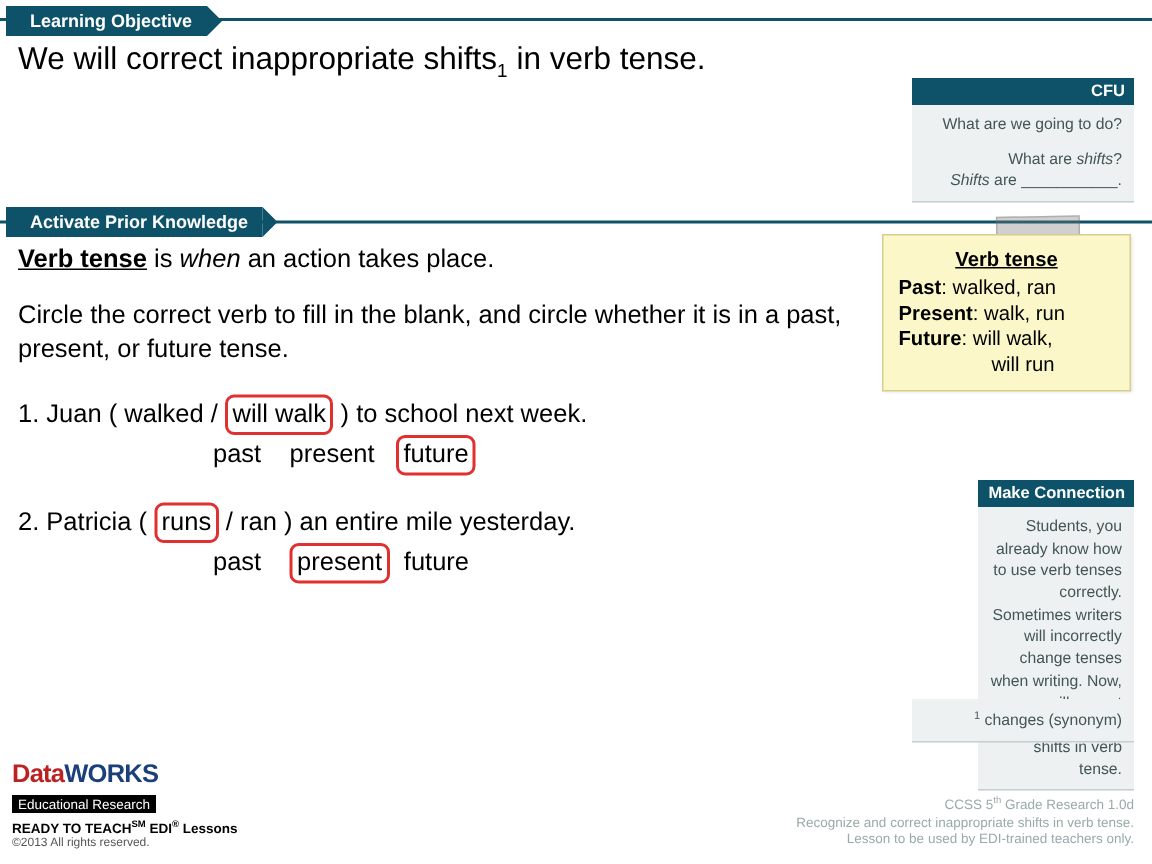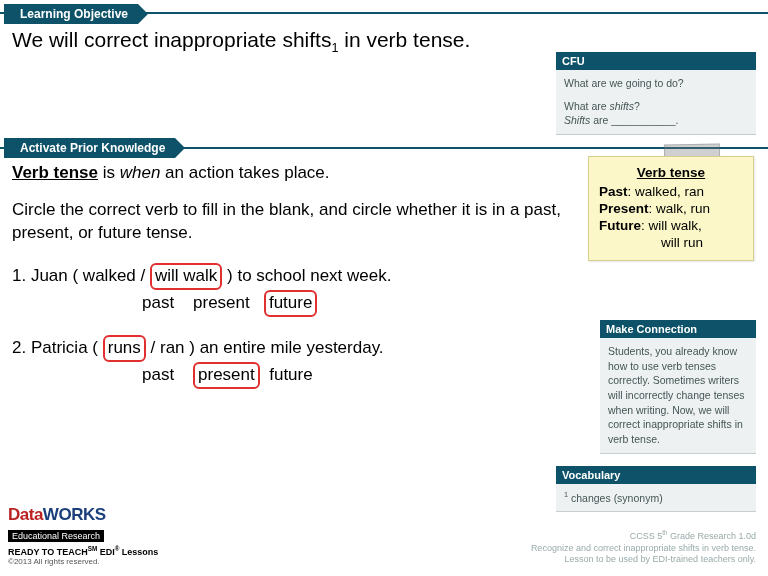--- a/index.html
+++ b/index.html
@@ -19,7 +19,7 @@
   .exercise { margin-top: 18px; font-size: 17px; }
   .exercise .line2 { margin-left: 130px; }
   .redbox { border: 2px solid #e03030; border-radius: 6px; padding: 0 3px; display: inline-block; }
-  .sidebar { position: absolute; right: 12px; width: 200px; }
+  .sidebar { position: absolute; right: 12px; width: 148px; text-align: right; }
   .side-head { background: #0d5268; color: #fff; font-size: 11px; font-weight: bold; padding: 3px 6px; }
   .side-body { background: #eef1f1; border-bottom: 1px solid #c5cfcf; font-size: 10.5px; color: #455; padding: 6px 8px; line-height: 1.4; }
   .cfu-box { top: 52px; }

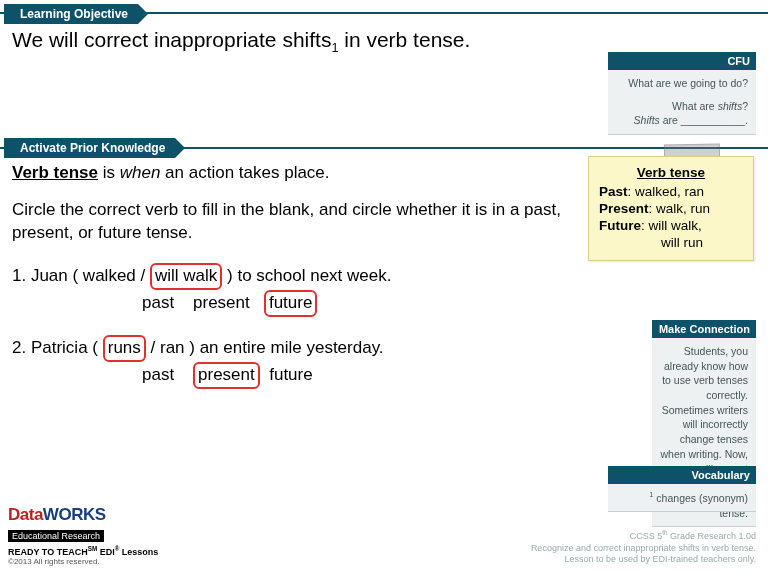--- a/index.html
+++ b/index.html
@@ -115,7 +115,6 @@
 </div>
 
 <div class="sidebar vocab-box">
-  <div class="side-head">Vocabulary</div>
   <div class="side-body"><sup>1</sup><span> changes (synonym)</span></div>
 </div>
 

